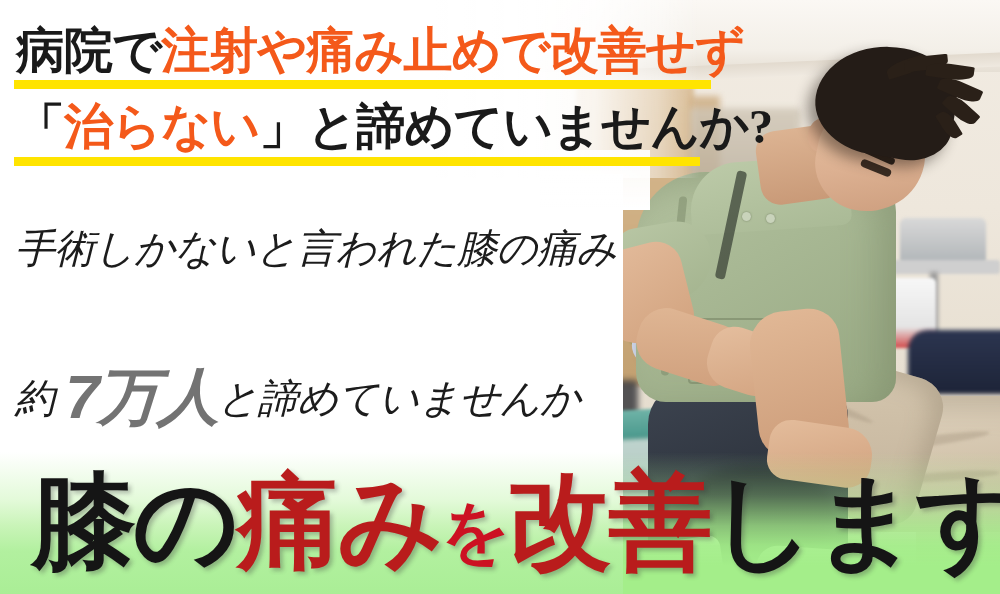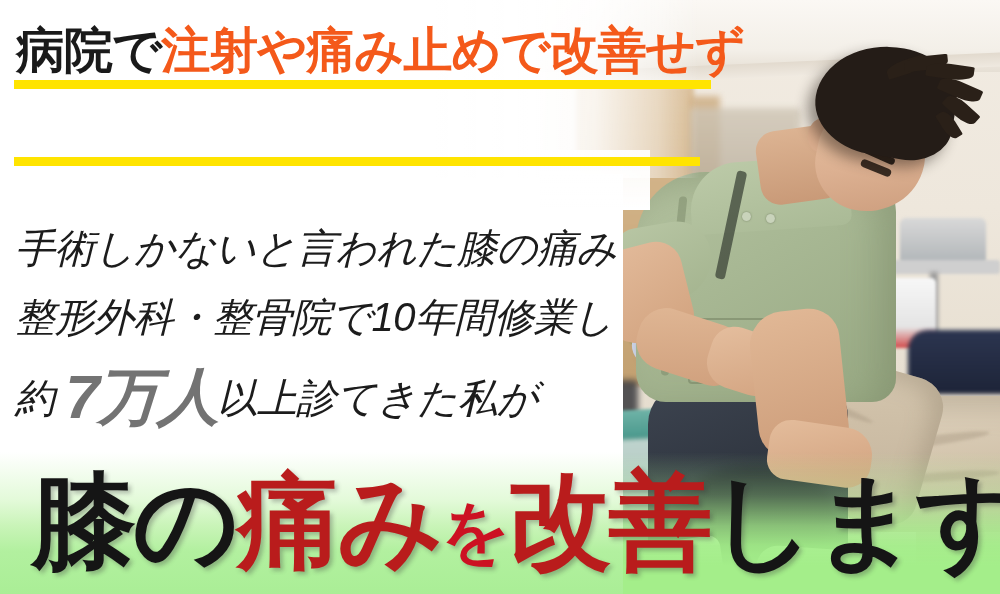--- a/index.html
+++ b/index.html
@@ -487,6 +487,7 @@
   <div class="hl-line mincho" id="hl1"><span>病院で</span><span class="accent">注射や痛み止めで改善せず</span></div>
   <div class="ubar" id="ubar1"></div>
 
+  <div class="hl-line mincho" id="hl2"><span class="bracket">「</span><span class="accent">治らない</span><span class="bracket">」</span><span>と諦めていませんか?</span></div>
   <div class="ubar" id="ubar2"></div>
 
   <div class="body-line gothic" id="bl1">手術しかないと言われた膝の痛み</div>

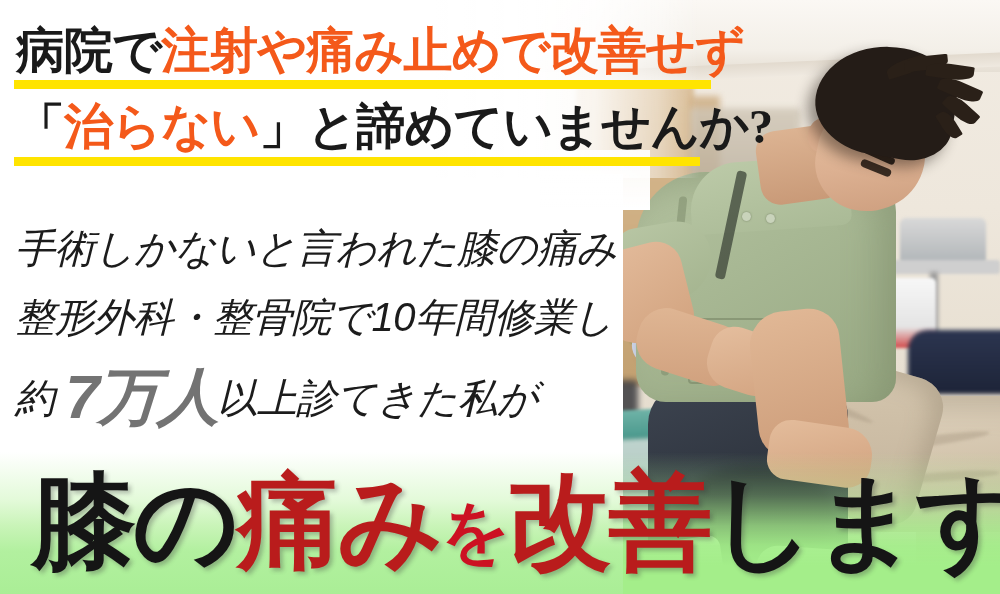--- a/index.html
+++ b/index.html
@@ -491,7 +491,6 @@
   <div class="ubar" id="ubar2"></div>
 
   <div class="body-line gothic" id="bl1">手術しかないと言われた膝の痛み</div>
-  <div class="body-line gothic" id="bl2">整形外科・整骨院で10年間修業し</div>
   <div class="body-line gothic" id="bl3"><span>約 </span><span class="big-red">7万人</span><span>以上診てきた私が</span></div>
 
   <div id="green-band"></div>

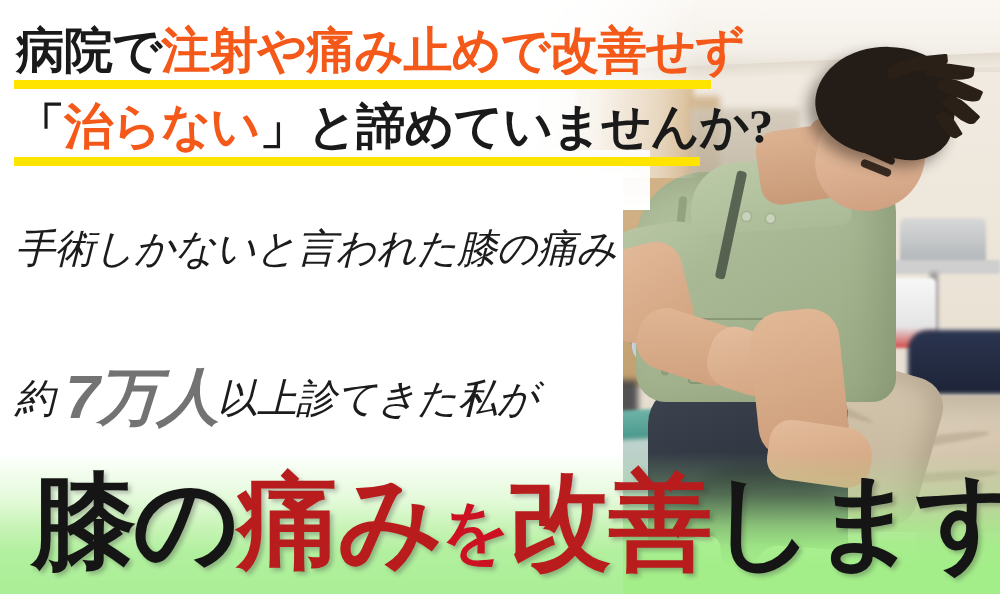--- a/index.html
+++ b/index.html
@@ -491,7 +491,7 @@
   <div class="ubar" id="ubar2"></div>
 
   <div class="body-line gothic" id="bl1">手術しかないと言われた膝の痛み</div>
-  <div class="body-line gothic" id="bl3"><span>約 </span><span class="big-red">7万人</span><span>以上診てきた私が</span></div>
+  <div class="body-line gothic" id="bl3"><span>約 </span><span class="big-red">7万人</span><span>と諦めていませんか</span></div>
 
   <div id="green-band"></div>
   <div id="green-band-left"></div>

